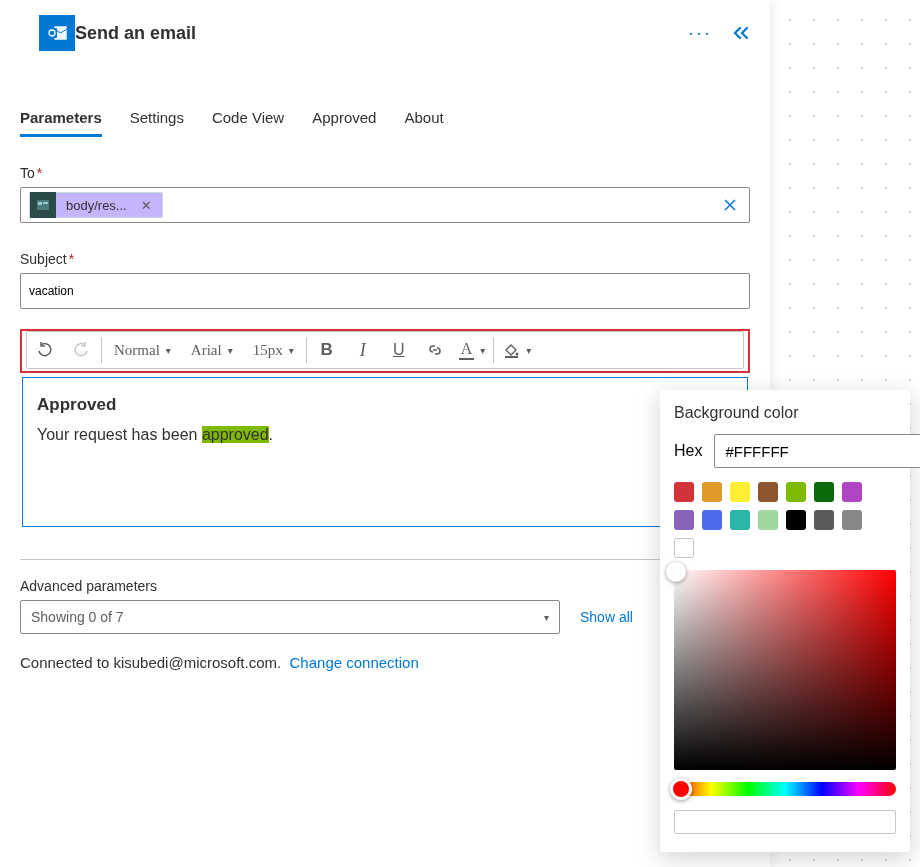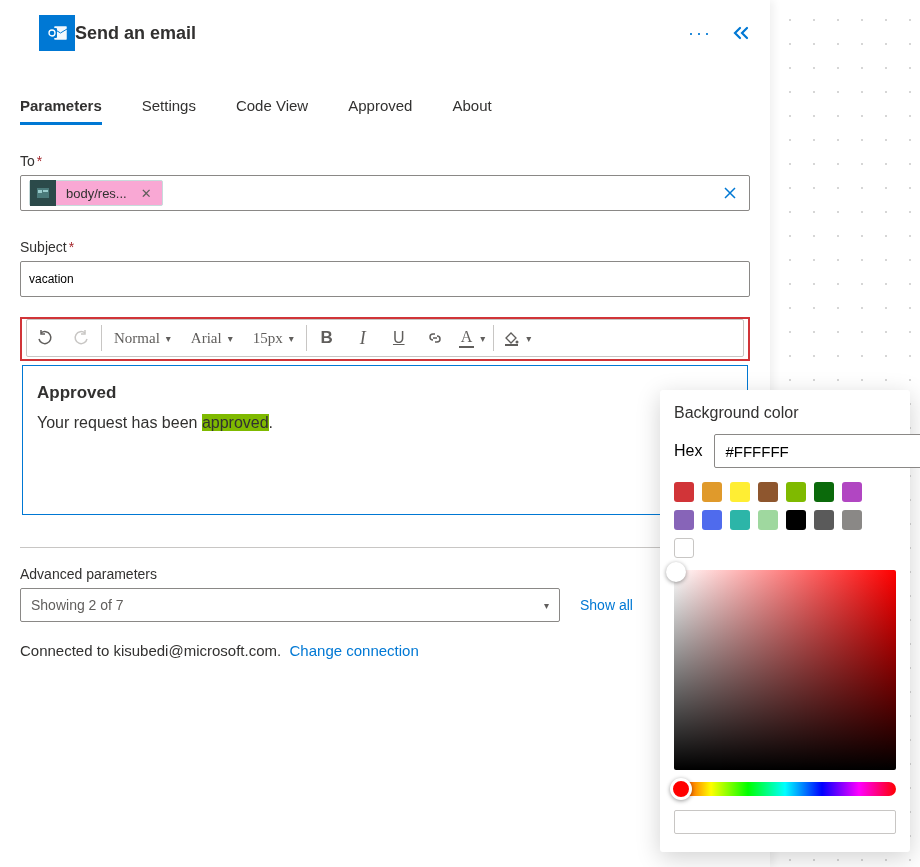--- a/index.html
+++ b/index.html
@@ -46,9 +46,9 @@
     .collapse-icon { cursor: pointer; }
     .tabs {
       display: flex;
-      gap: 40px;
+      gap: 28px;
       border-bottom: 1px solid transparent;
-      margin-top: 20px;
+      margin-top: 32px;
     }
     .tab {
       padding: 8px 0 10px 0;

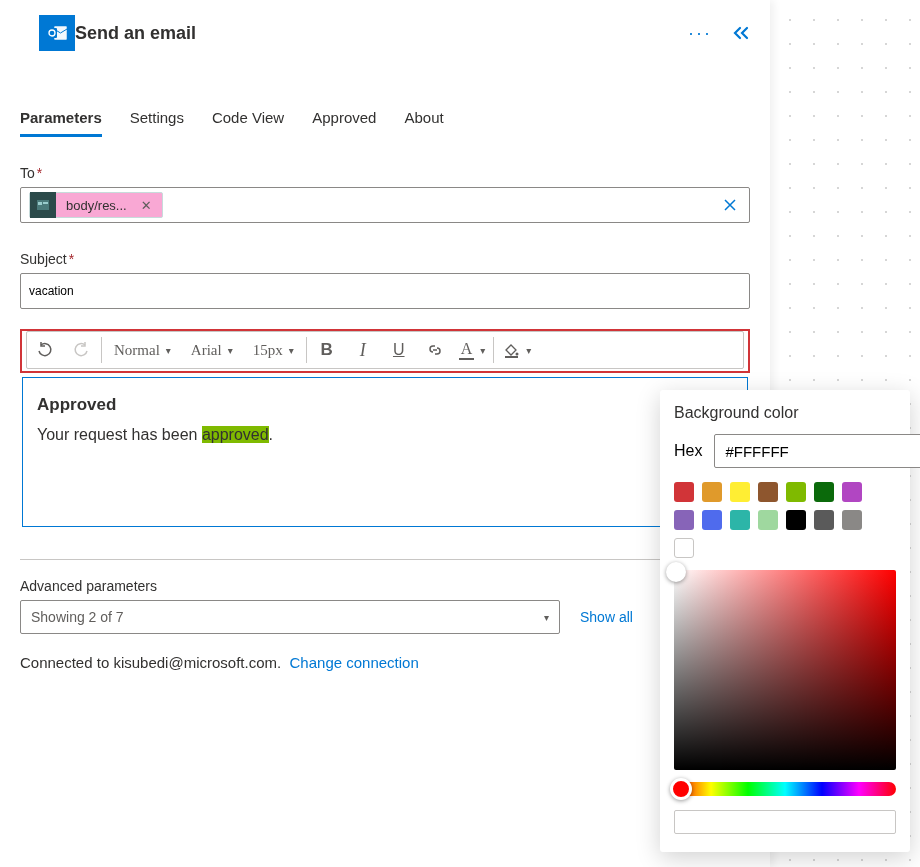--- a/index.html
+++ b/index.html
@@ -84,7 +84,7 @@
     .token {
       display: inline-flex;
       align-items: center;
-      background: #f9a8d4;
+      background: #c4b5fd;
       border: 1px solid #c7dbdb;
       border-radius: 2px;
       height: 26px;

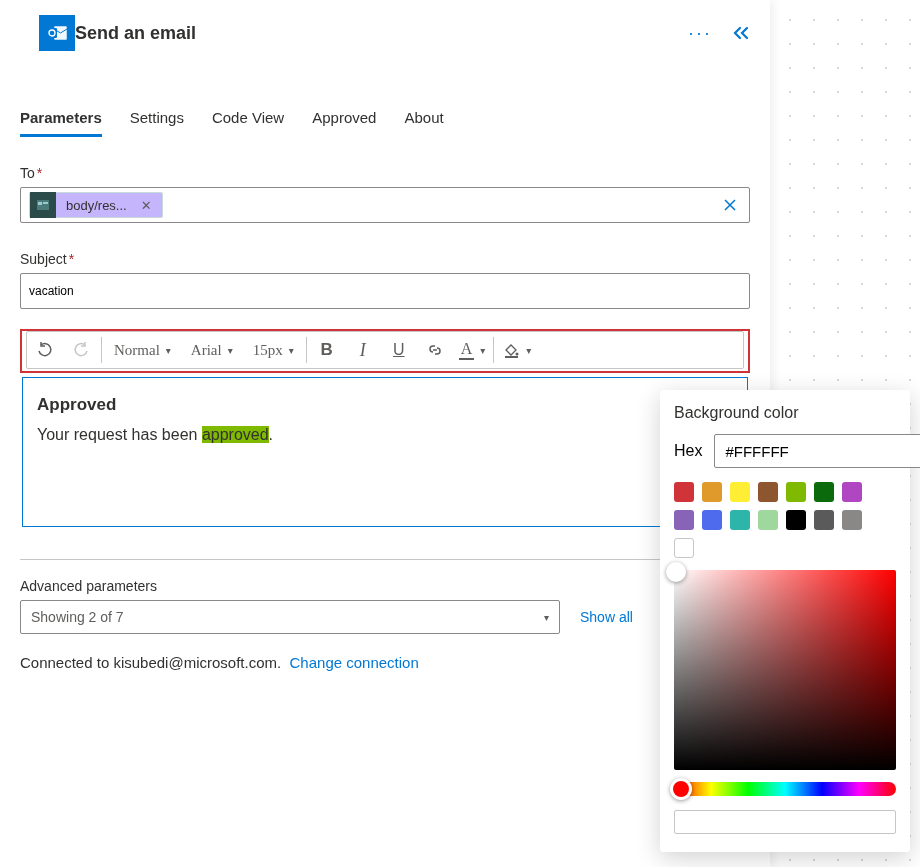--- a/index.html
+++ b/index.html
@@ -363,7 +363,7 @@
   <div class="field-label" style="margin-bottom:6px;">Advanced parameters</div>
   <div class="adv-row">
     <div class="adv-select">
-      <span>Showing 2 of 7</span>
+      <span>Showing 0 of 7</span>
       <span class="chev">▾</span>
     </div>
     <span class="link">Show all</span>

